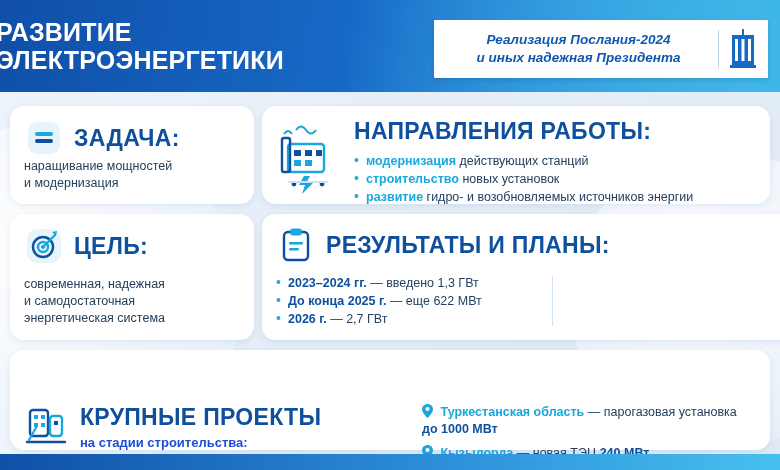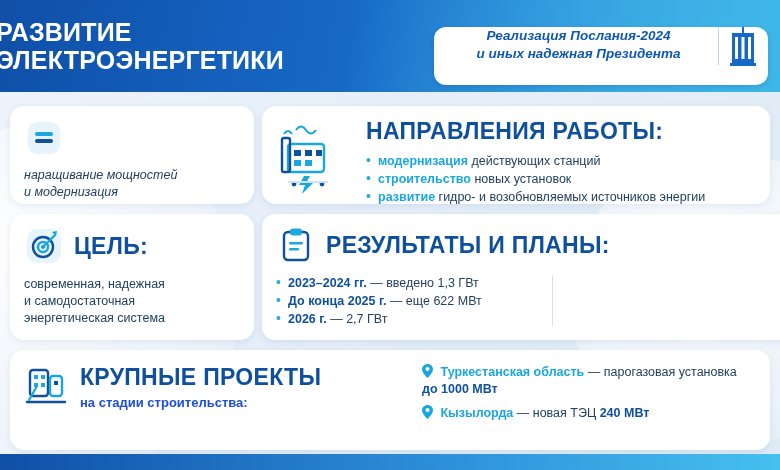--- a/index.html
+++ b/index.html
@@ -40,10 +40,9 @@
 
   .pill {
     position: absolute; right: 12px; top: 20px; width: 334px; height: 58px;
-    background: #ffffff; border-radius: 12px; z-index: 3;
-    display: flex; padding: 0 10px 0 14px;
+    background: #ffffff; border-radius: 1px; z-index: 3;
+    display: flex; align-items: center; padding: 0 10px 0 14px;
     box-shadow: 0 2px 5px rgba(10,50,100,.18);
-    margin-top: 7px;
   }
   .pill-text {
     flex: 1; text-align: center; color: #0f58b0;

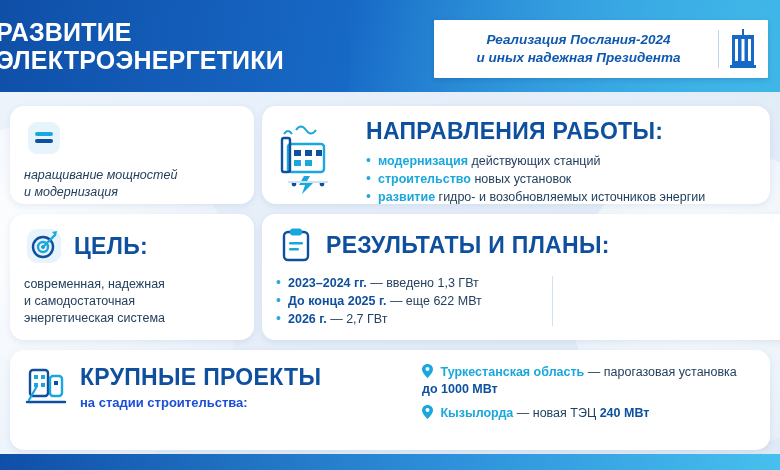--- a/index.html
+++ b/index.html
@@ -141,6 +141,7 @@
           <rect x="11" y="21" width="18" height="4" rx="2" fill="#0e4f9e"></rect>
         </svg>
       </div>
+      <div class="head-title">ЗАДАЧА:</div>
     </div>
     <div class="body-text" style="margin-top:9px;font-style:italic;">
       <div>наращивание мощностей</div>

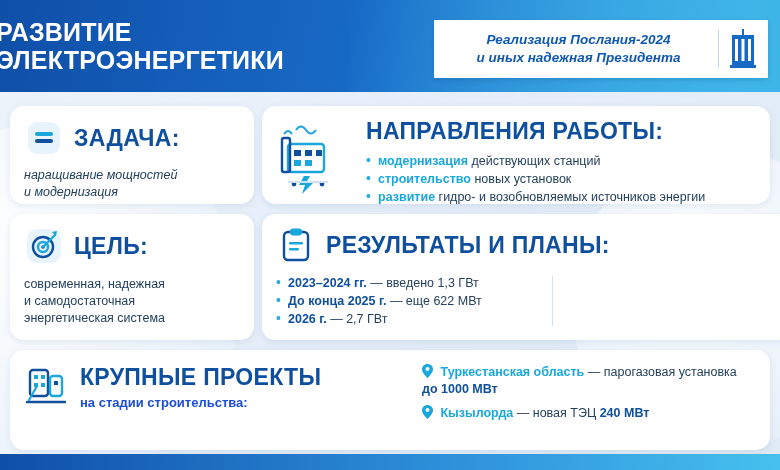--- a/index.html
+++ b/index.html
@@ -151,7 +151,7 @@
 </div>
 
 <div class="card card-napr">
-  <div style="display:flex; padding:10px 14px 0 12px; gap:22px;">
+  <div style="display:flex; padding:10px 14px 0 12px; gap:10px;">
     <div style="width:70px; flex:0 0 70px; padding-top:4px;">
       <svg width="70" height="76" viewBox="0 0 70 76">
         <rect x="14" y="24" width="36" height="28" rx="3" fill="none" stroke="#1aa7dd" stroke-width="2.4"></rect>

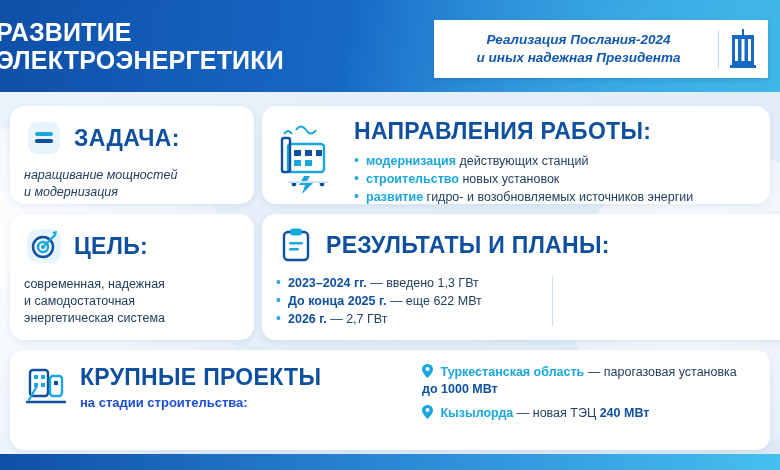--- a/index.html
+++ b/index.html
@@ -143,7 +143,7 @@
       </div>
       <div class="head-title">ЗАДАЧА:</div>
     </div>
-    <div class="body-text" style="margin-top:9px;font-style:italic;">
+    <div class="body-text" style="">
       <div>наращивание мощностей</div>
       <div>и модернизация</div>
     </div>

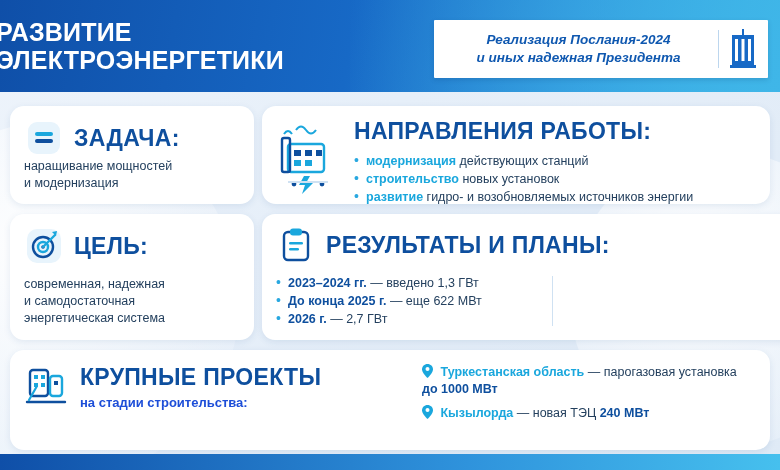--- a/index.html
+++ b/index.html
@@ -242,7 +242,7 @@
 </div>
 
 <div class="card card-proj">
-  <div style="display:flex; padding:12px 16px 0 14px; gap:12px; align-items:flex-start;">
+  <div style="display:flex; padding:12px 16px 0 14px; gap:12px; align-items:flex-start;margin-top:40px;">
     <div class="icon-box" style="width:44px; flex:0 0 44px;">
       <svg width="44" height="46" viewBox="0 0 44 46">
         <rect x="6" y="8" width="18" height="26" rx="3" fill="none" stroke="#0e4f9e" stroke-width="2.4"></rect>

